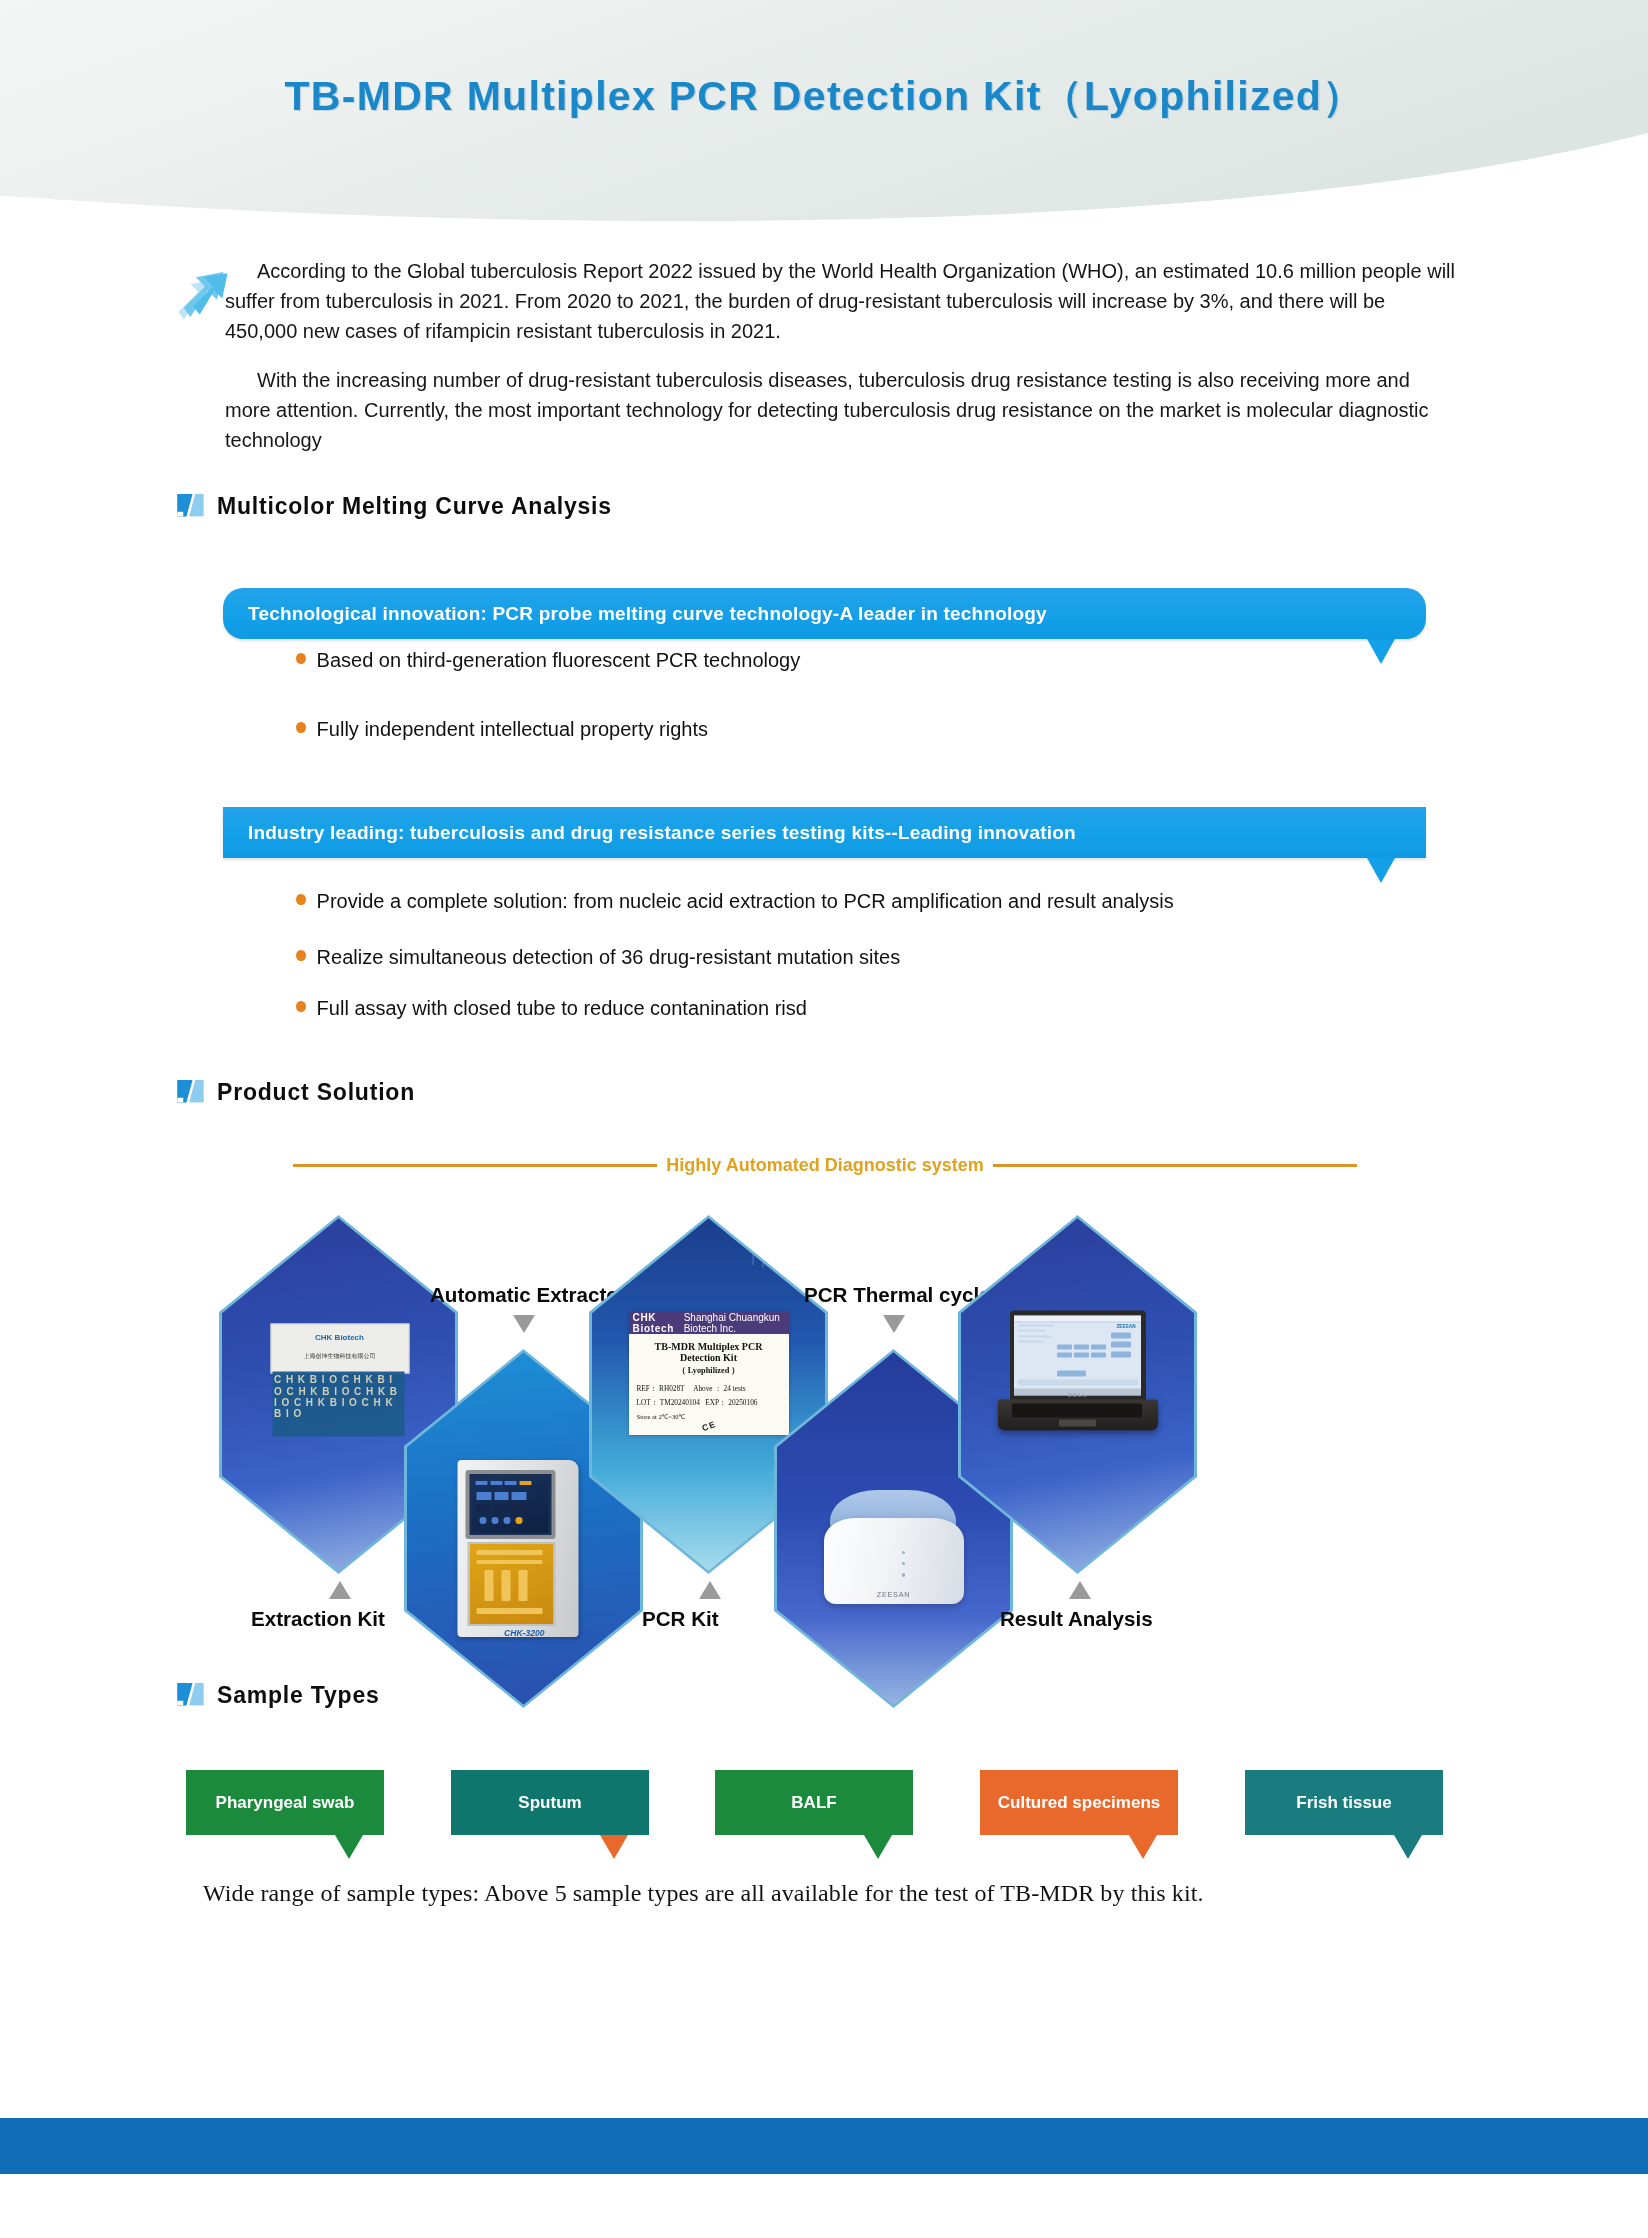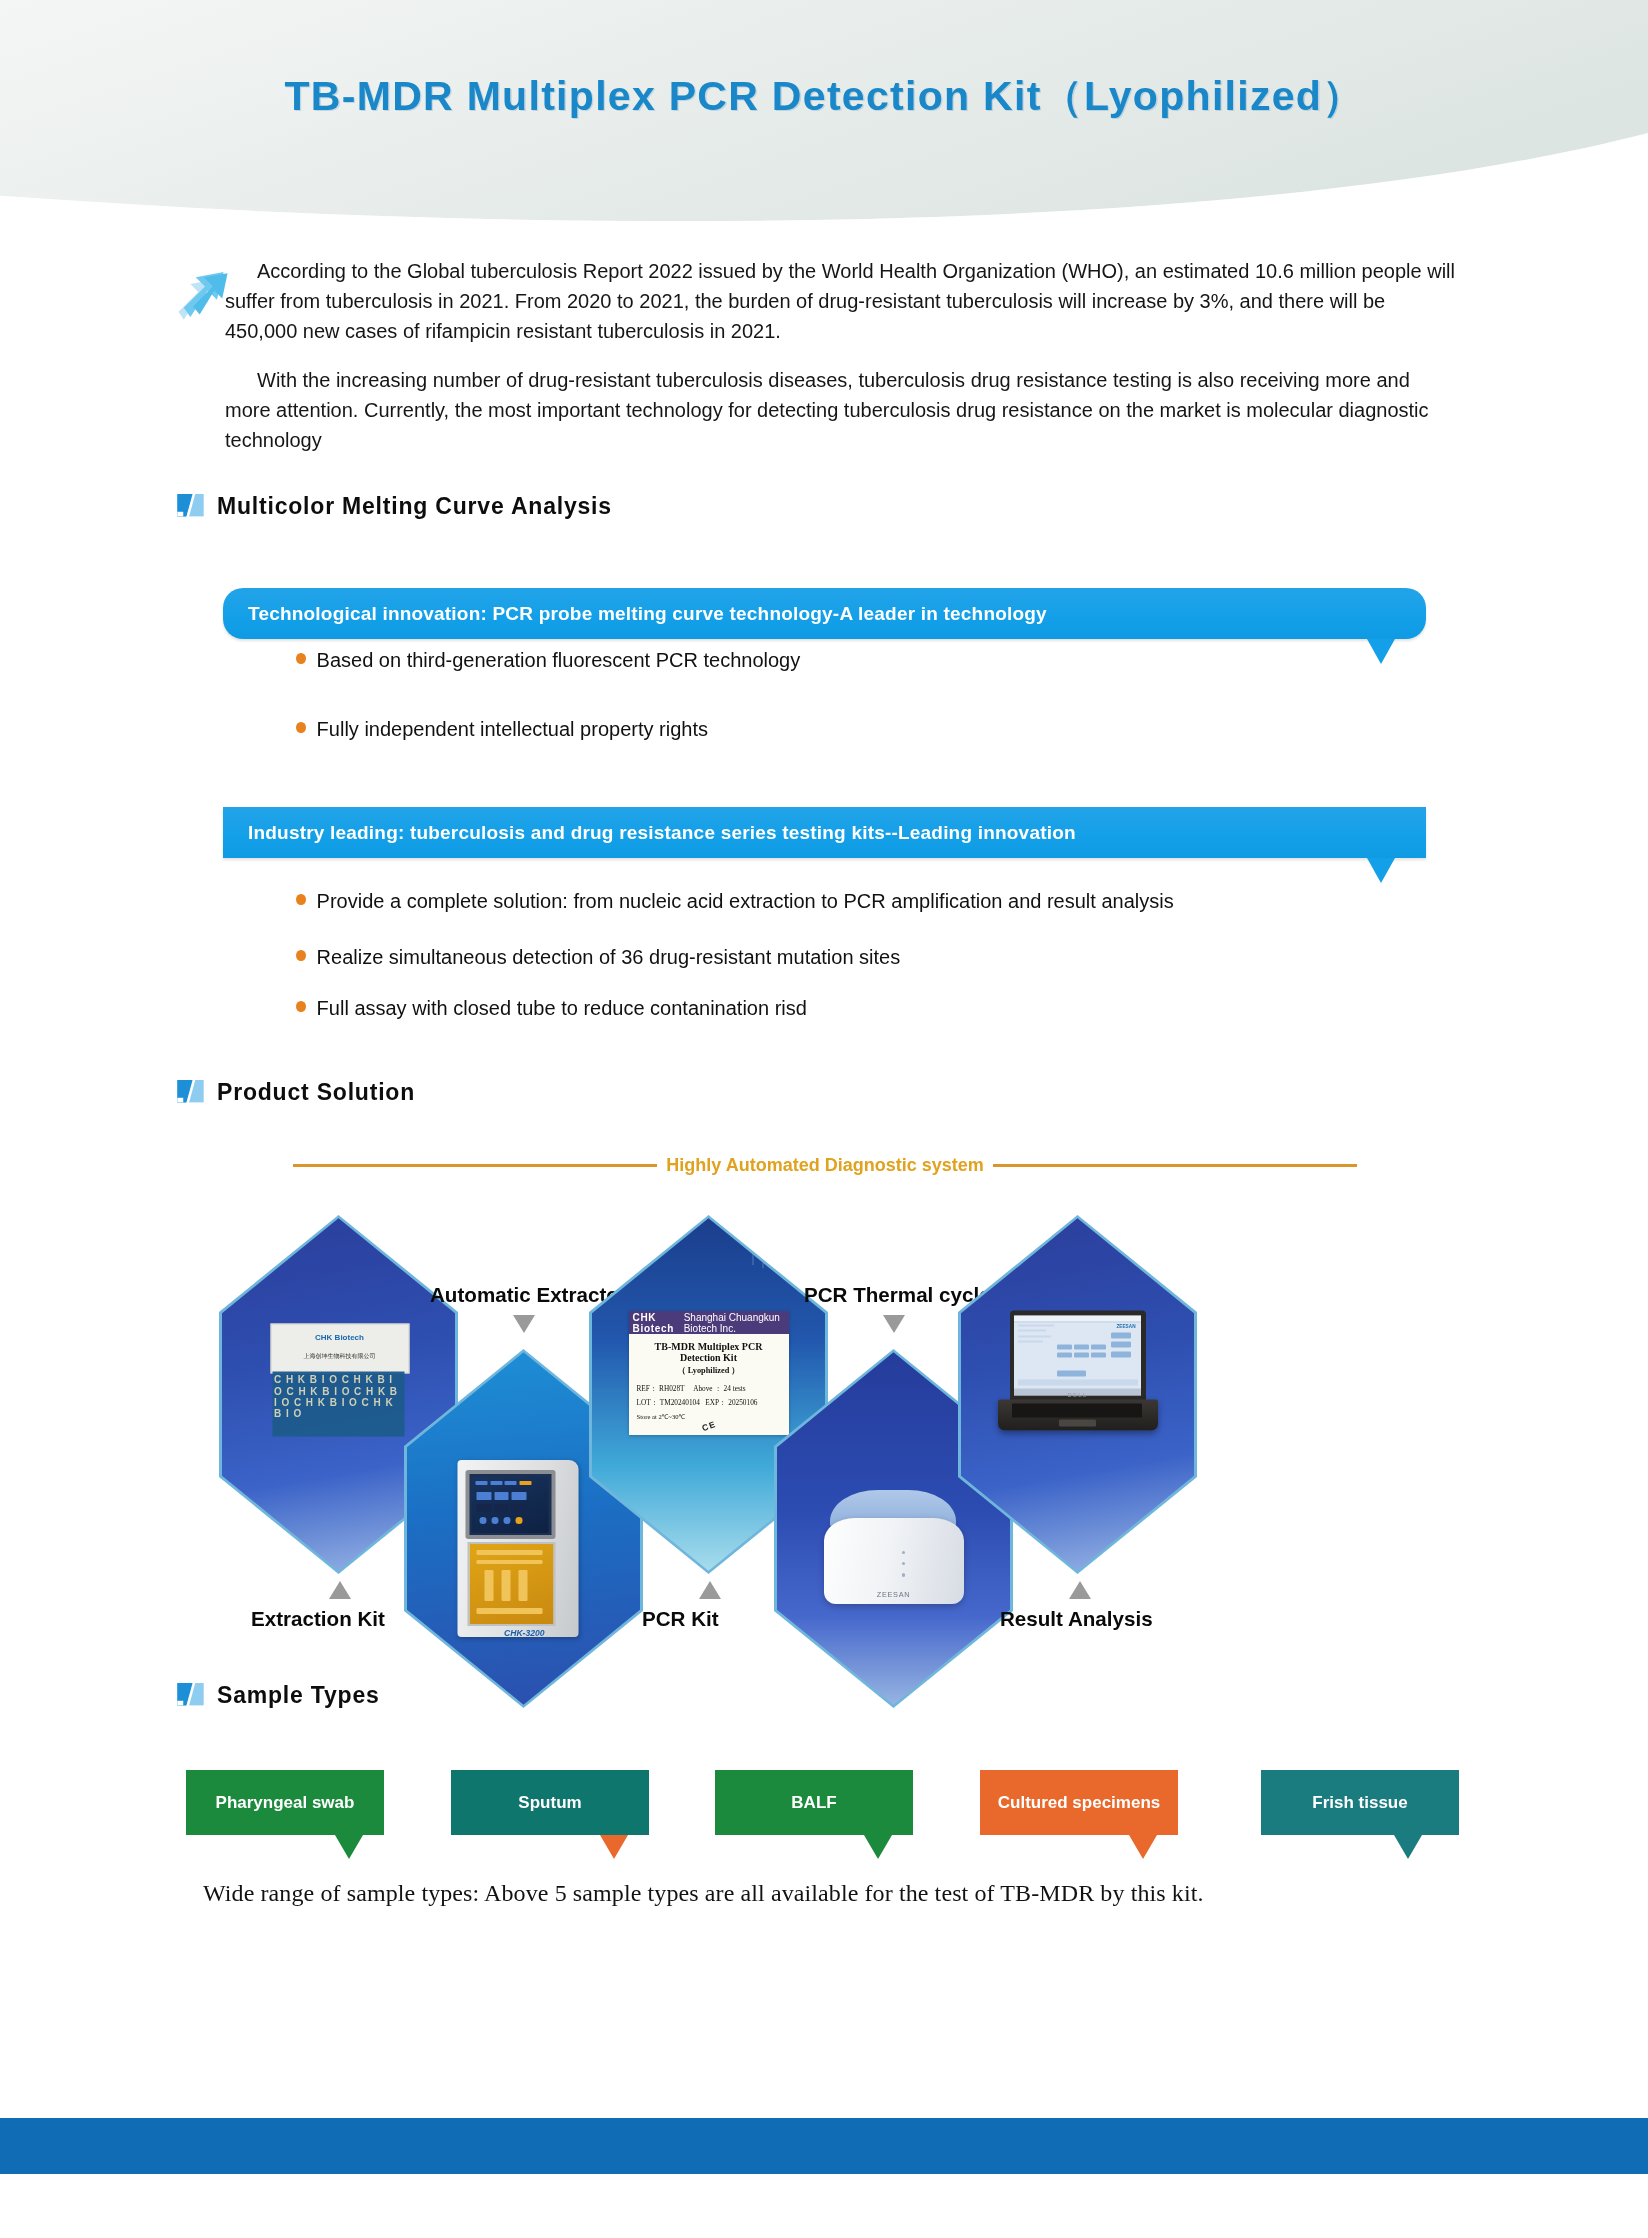--- a/index.html
+++ b/index.html
@@ -594,7 +594,7 @@
   </div>
 
   <div class="tag" style="left:1059px; width:198px;">
-    <div class="box" style="background:#1B7C80;margin-left:16px;">Frish tissue</div>
+    <div class="box" style="background:#1B7C80;">Frish tissue</div>
     <span class="tail" style="border-top:24px solid #1B7C80;"></span>
   </div>
 

